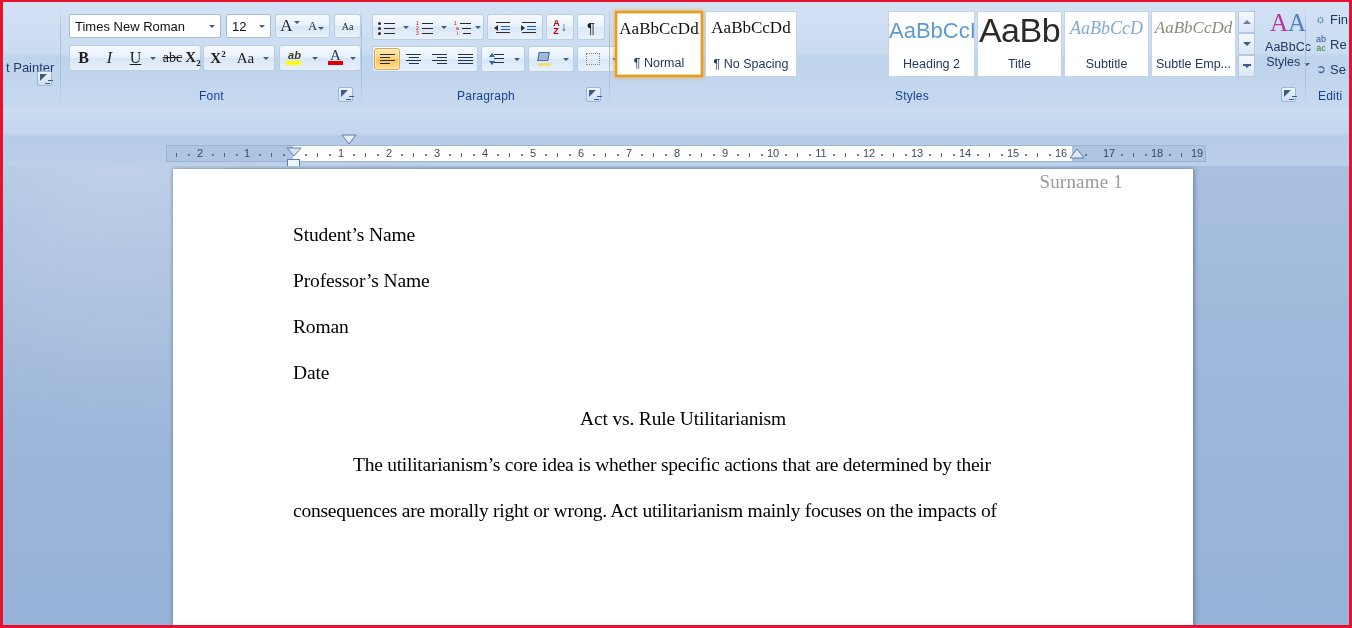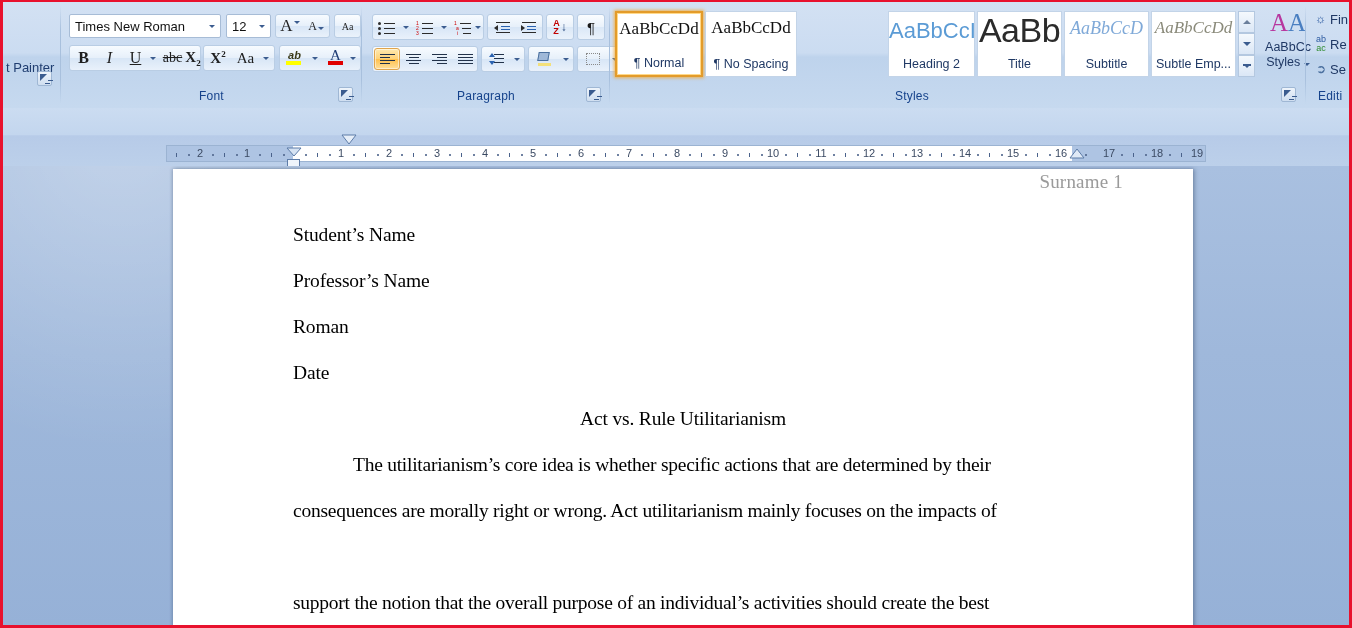--- a/index.html
+++ b/index.html
@@ -835,7 +835,6 @@
 
       <div class="doc-body" style="top:285px;"><span class="indent-tab"></span><span>The utilitarianism’s core idea is whether specific actions that are determined by their</span></div>
       <div class="doc-body" style="top:331px;font-family:Liberation Serif, serif;">consequences are morally right or wrong. Act utilitarianism mainly focuses on the impacts of</div>
-      <div class="doc-body" style="top:423px;">support the notion that the overall purpose of an individual’s activities should create the best</div>
     </div>
   </div>
 </div>

